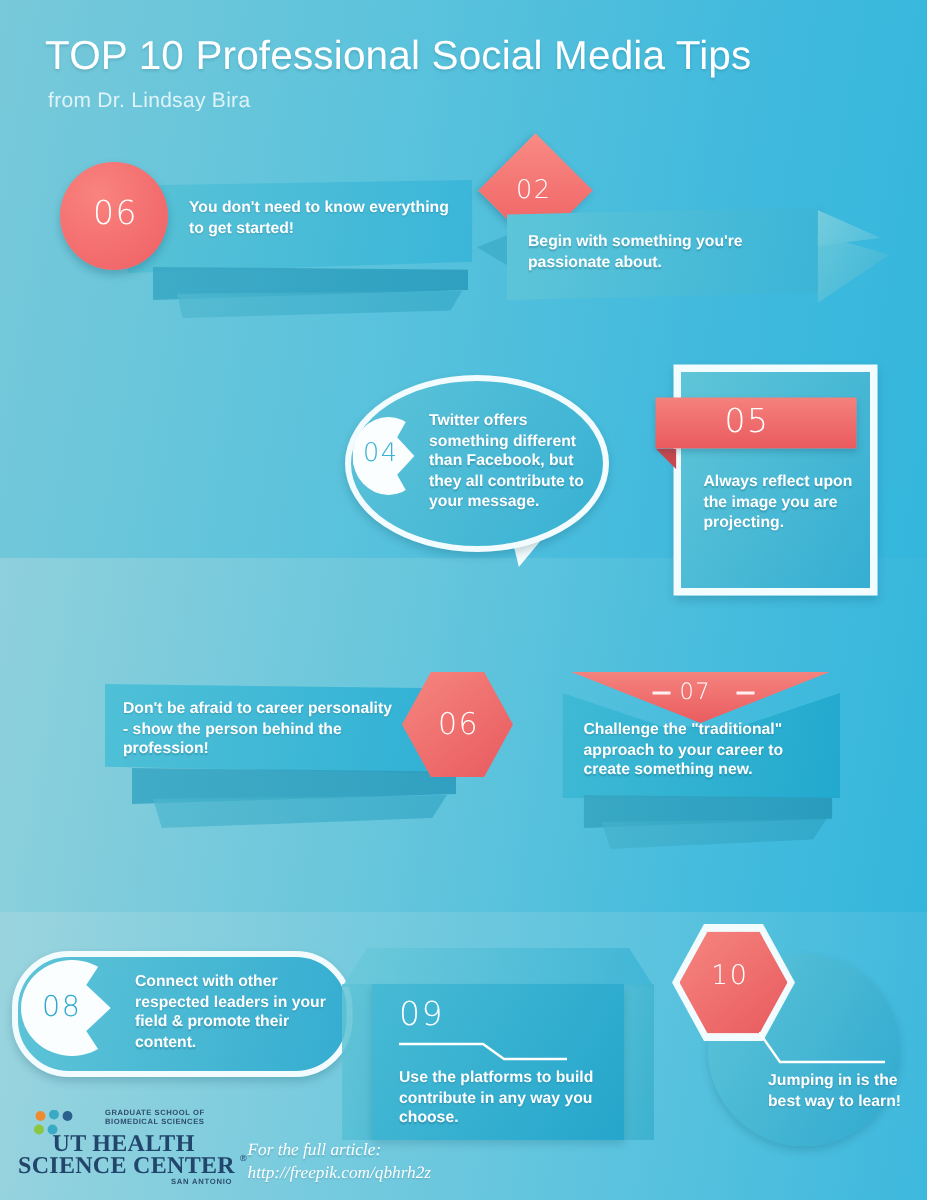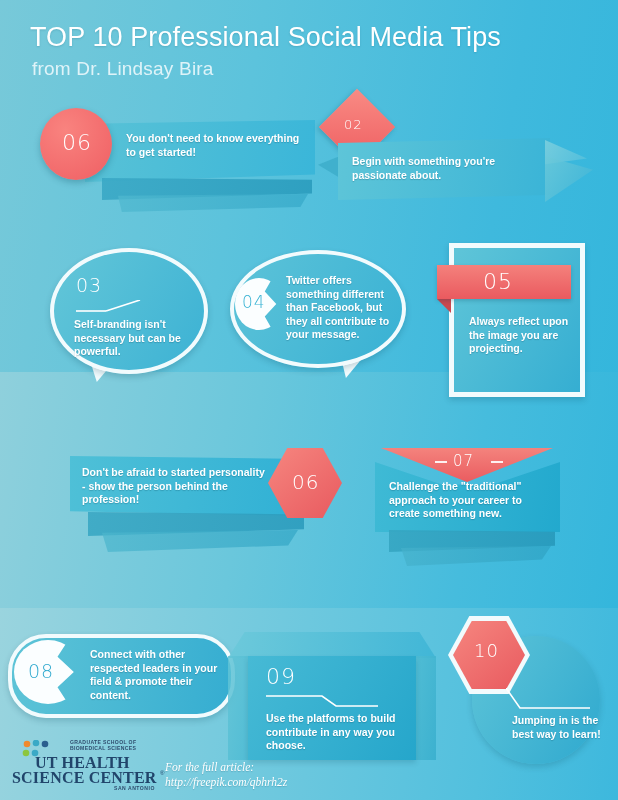--- a/index.html
+++ b/index.html
@@ -25,7 +25,7 @@
   }
   .subtitle{
     position:absolute;left:32px;top:58px;
-    font-size:19px;color:#e8f7fb;font-weight:300;letter-spacing:.2px;
+    font-size:14px;color:#e8f7fb;font-weight:300;letter-spacing:.2px;
     opacity:.93;
   }
 

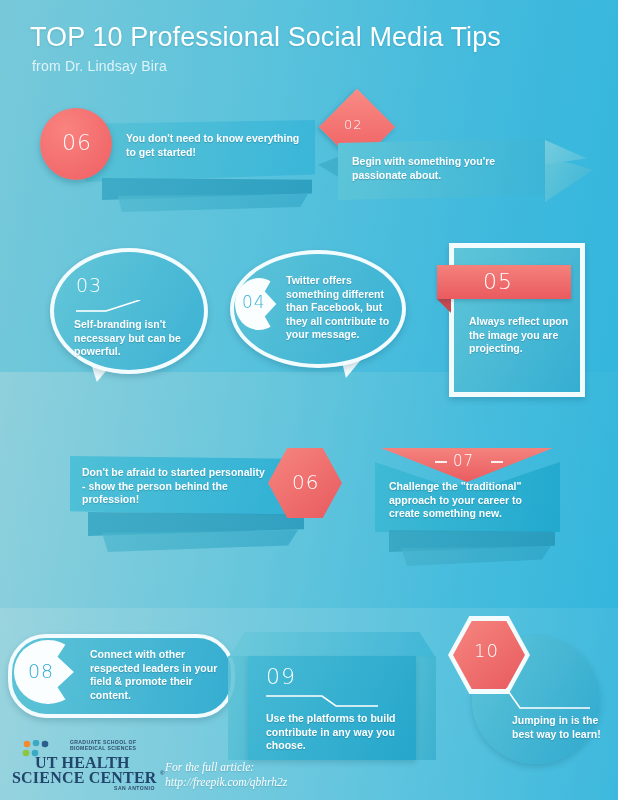--- a/index.html
+++ b/index.html
@@ -75,7 +75,7 @@
     transform:rotate(45deg);
     box-shadow:0 2px 5px rgba(0,60,80,.25);
   }
-  #tip02 .dnum{position:absolute;left:14px;top:17px;font-size:13px;z-index:4;}
+  #tip02 .dnum{position:absolute;left:14px;top:17px;font-size:17px;z-index:4;}
   #tip02 .banner{
     position:absolute;left:8px;top:38px;width:212px;height:62px;
     background:linear-gradient(100deg,#5ec5d8,#3ab4d7);

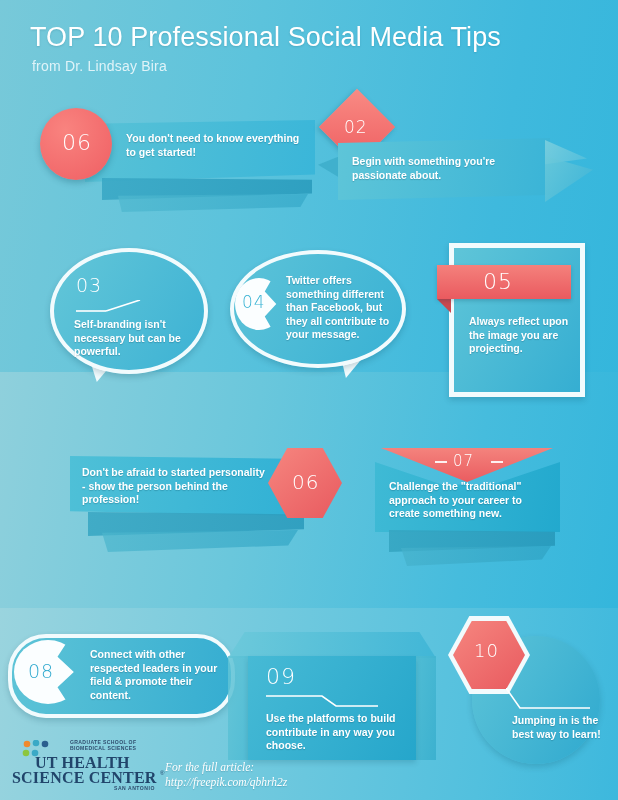--- a/index.html
+++ b/index.html
@@ -355,18 +355,6 @@
     <div class="ribbon-text">Begin with something you're passionate about.</div>
   </div>
 
-  <div id="tip03">
-    <div class="tail"></div>
-    <div class="bubble"></div>
-    <span class="num dnum">03</span>
-    <div class="slash">
-      <svg width="66" height="12" viewBox="0 0 66 12">
-          <line x1="0" y1="11" x2="30" y2="11" stroke="#ffffff" stroke-width="1.6"></line>
-          <line x1="30" y1="11" x2="64" y2="0" stroke="#ffffff" stroke-width="1.6"></line>
-        </svg>
-    </div>
-    <div class="ribbon-text">Self-branding isn't necessary but can be powerful.</div>
-  </div>
 
   <div id="tip04">
     <div class="tail"></div>

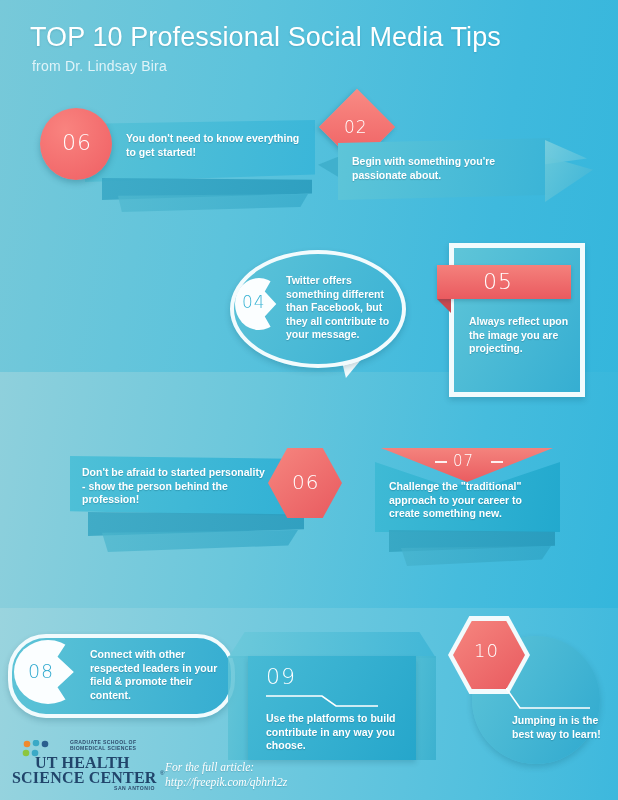--- a/index.html
+++ b/index.html
@@ -379,7 +379,7 @@
     <div class="hexring"></div>
     <div class="hex"></div>
     <span class="num dnum">06</span>
-    <div class="ribbon-text">Don't be afraid to started personality - show the person behind the profession!</div>
+    <div class="ribbon-text">Don't be afraid to career personality - show the person behind the profession!</div>
   </div>
 
   <div id="tip07">

